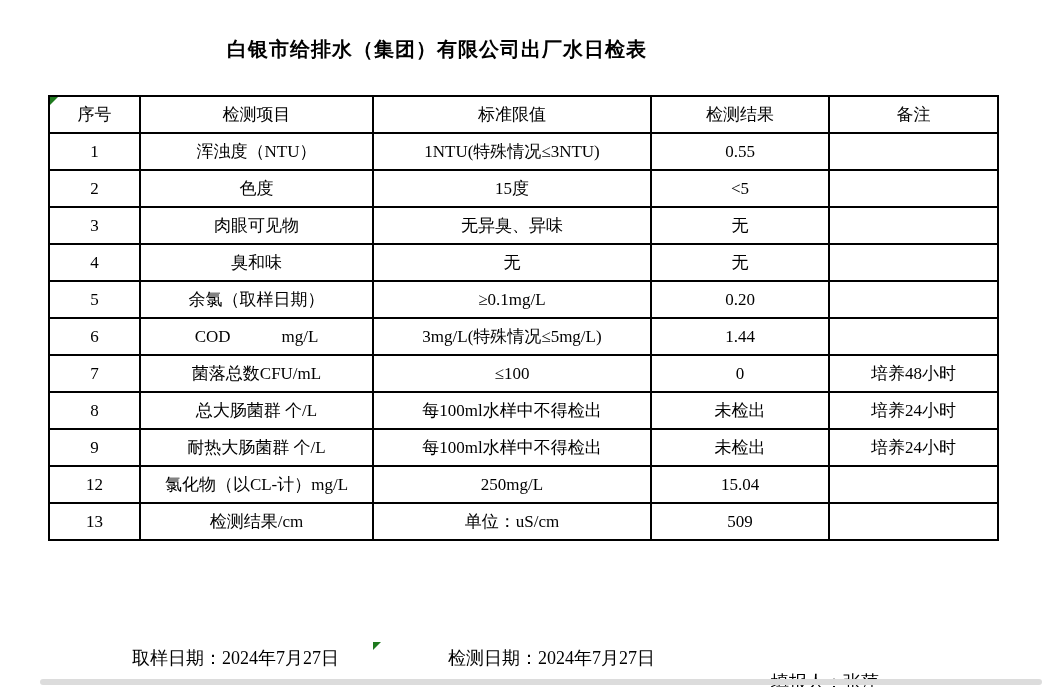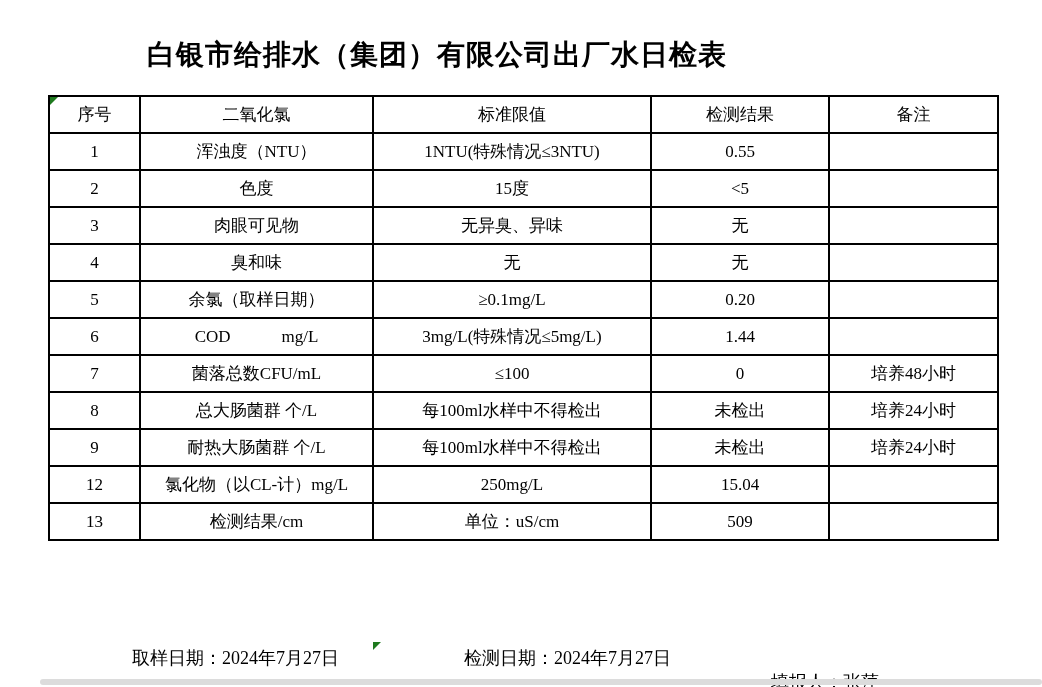--- a/index.html
+++ b/index.html
@@ -11,7 +11,7 @@
   }
   .title {
     position:absolute; top:36px; left:0; width:874px;
-    text-align:center; font-size:28px; font-weight:700;
+    text-align:center; font-size:20px; font-weight:700;
     margin:0; letter-spacing:1px;
   }
   .table-wrap { position:absolute; left:48px; top:95px; }

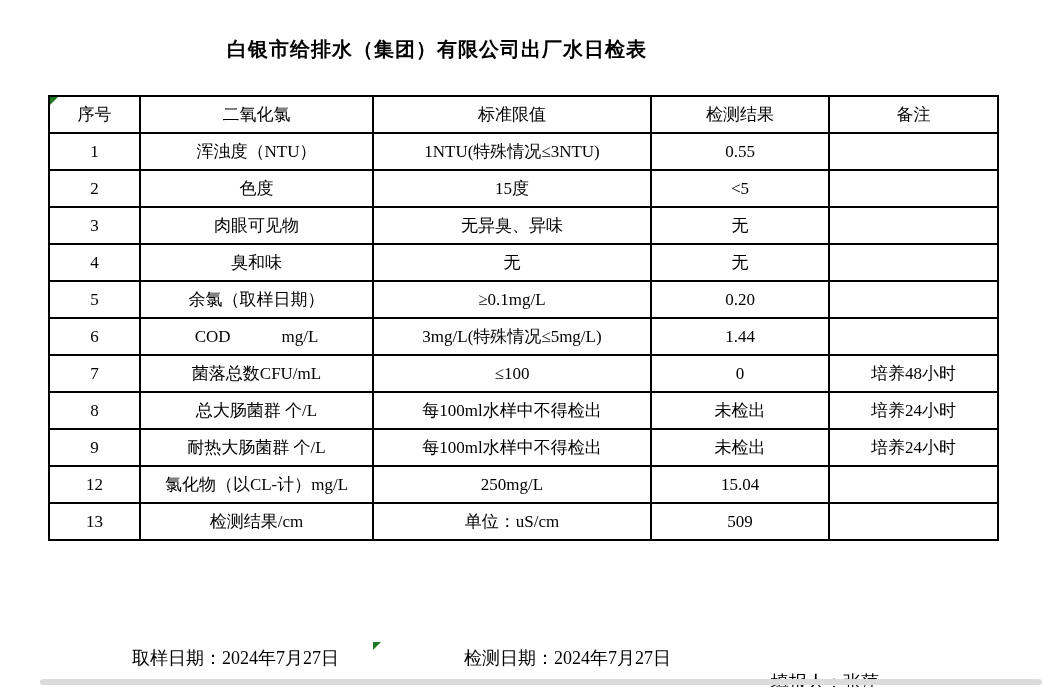--- a/index.html
+++ b/index.html
@@ -61,7 +61,7 @@
     <thead>
       <tr id="header-row">
           <th>序号</th>
-          <th>二氧化氯</th>
+          <th>检测项目</th>
           <th>标准限值</th>
           <th>检测结果</th>
           <th>备注</th>

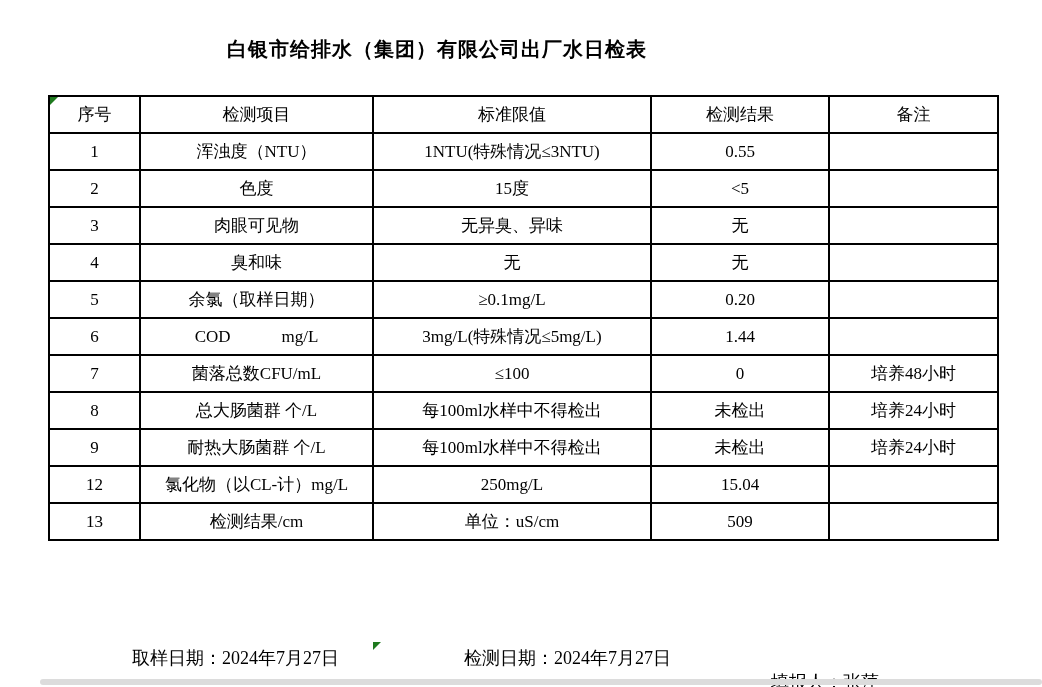--- a/index.html
+++ b/index.html
@@ -37,7 +37,7 @@
   }
   .footer span { position:absolute; white-space:pre; }
   .f-sampling { left:100px;margin-left:32px; }
-  .f-testing  { left:464px; }
+  .f-testing  { left:448px; }
   .f-reporter { left:771px;margin-top:24px; }
   .hscrollbar {
     position:absolute; left:40px; right:0; top:679px; height:6px;

